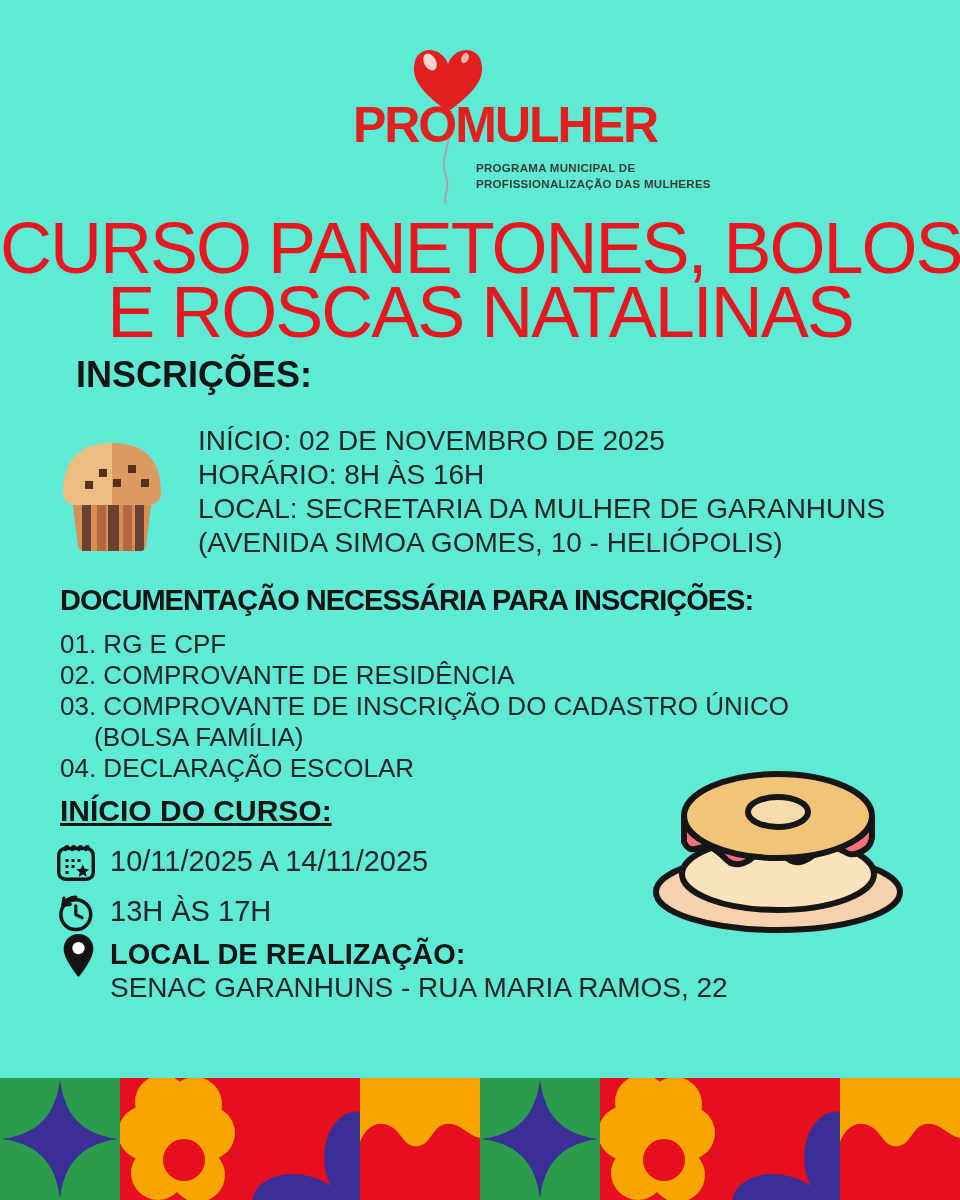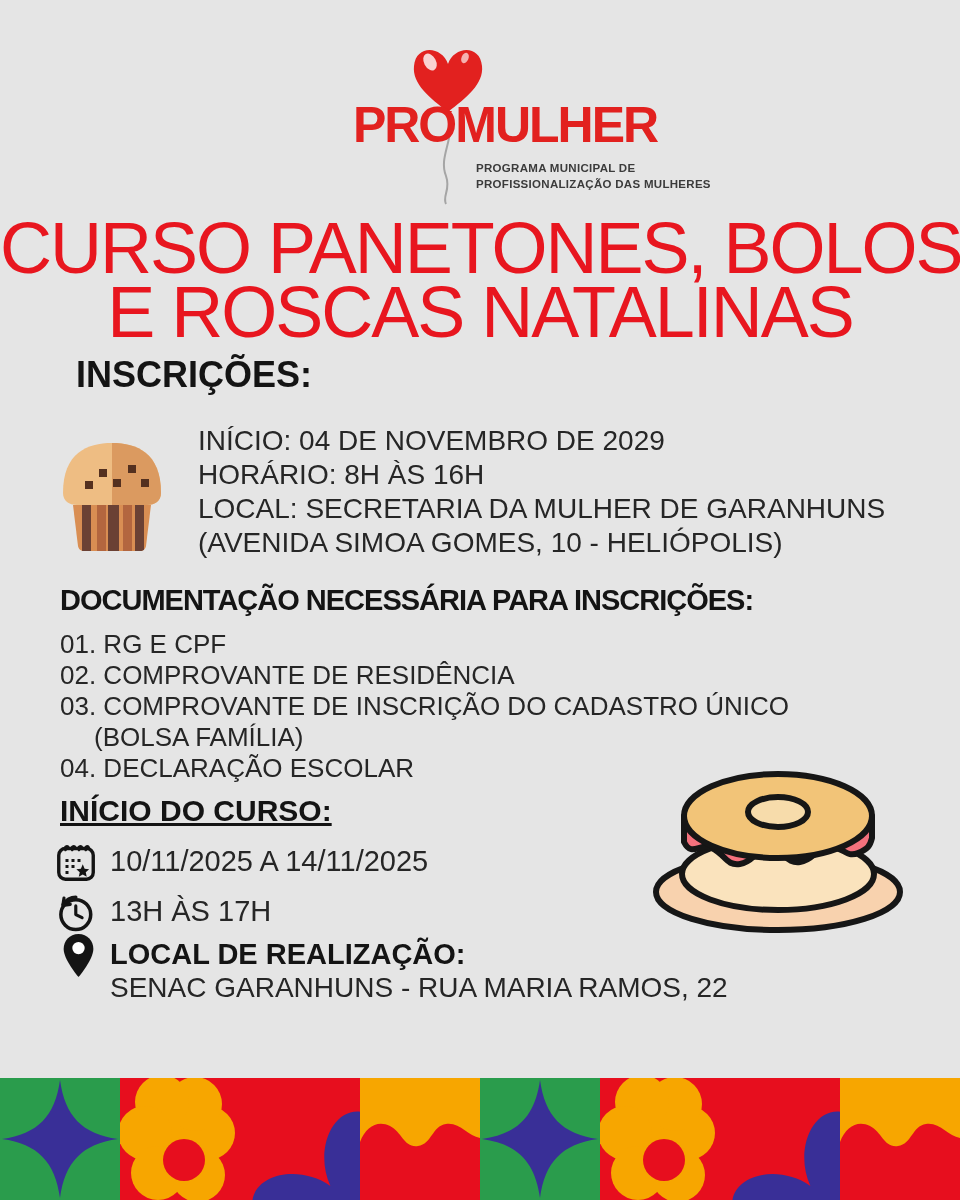--- a/index.html
+++ b/index.html
@@ -5,7 +5,7 @@
   html,body{margin:0;padding:0;background:#ffffff;}
   .page{
     position:relative;width:960px;height:1200px;margin:0 auto;
-    background:#e5e5e5;overflow:hidden;
+    background:#5eead4;overflow:hidden;
     font-family:"Liberation Sans", sans-serif;
     color:#222;
   }

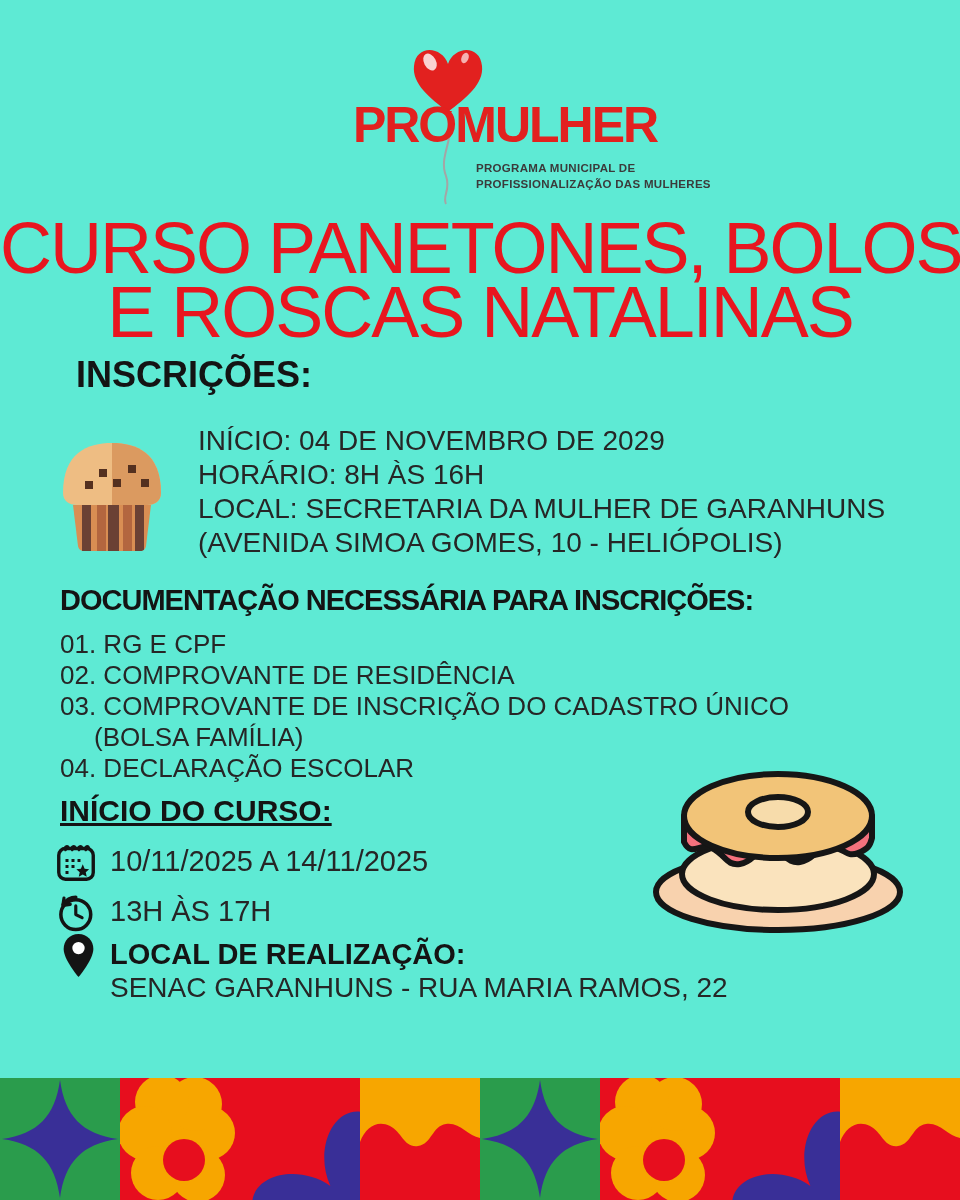--- a/index.html
+++ b/index.html
@@ -119,7 +119,7 @@
   </svg>
 
   <div class="details">
-    <div>INÍCIO: 04 DE NOVEMBRO DE 2029</div>
+    <div>INÍCIO: 02 DE NOVEMBRO DE 2025</div>
     <div>HORÁRIO: 8H ÀS 16H</div>
     <div>LOCAL: SECRETARIA DA MULHER DE GARANHUNS</div>
     <div>(AVENIDA SIMOA GOMES, 10 - HELIÓPOLIS)</div>

